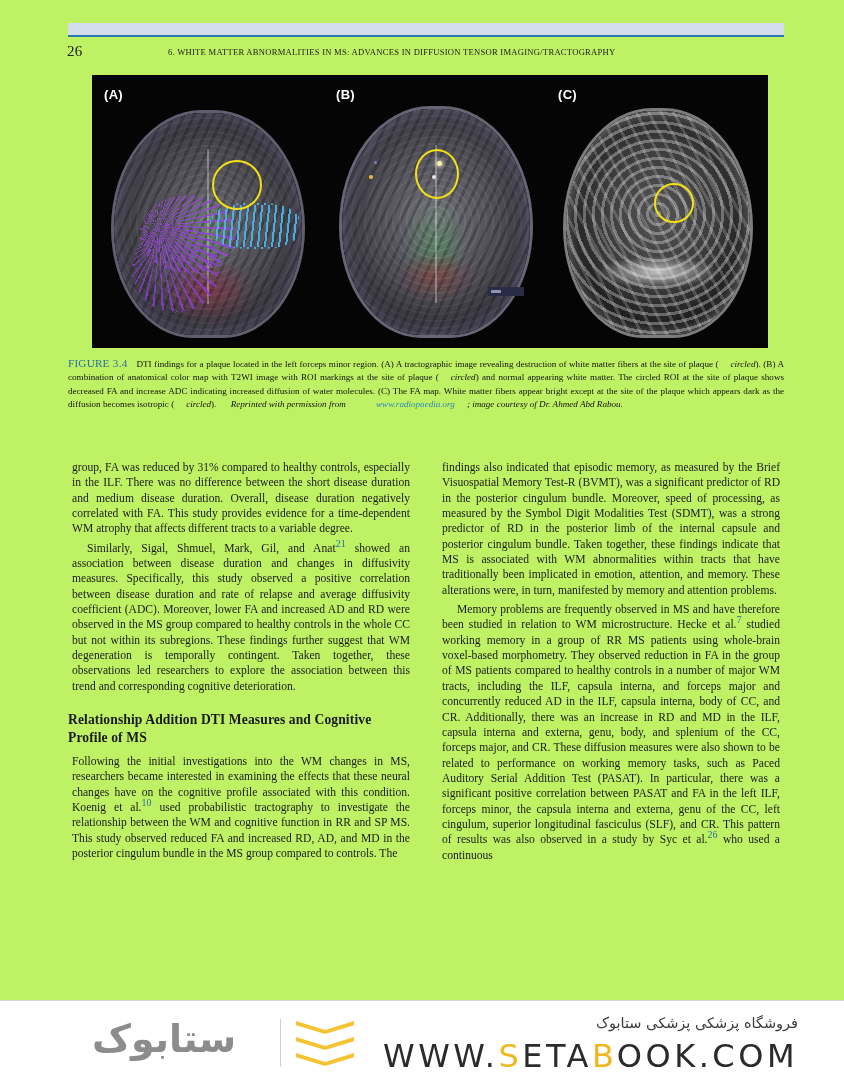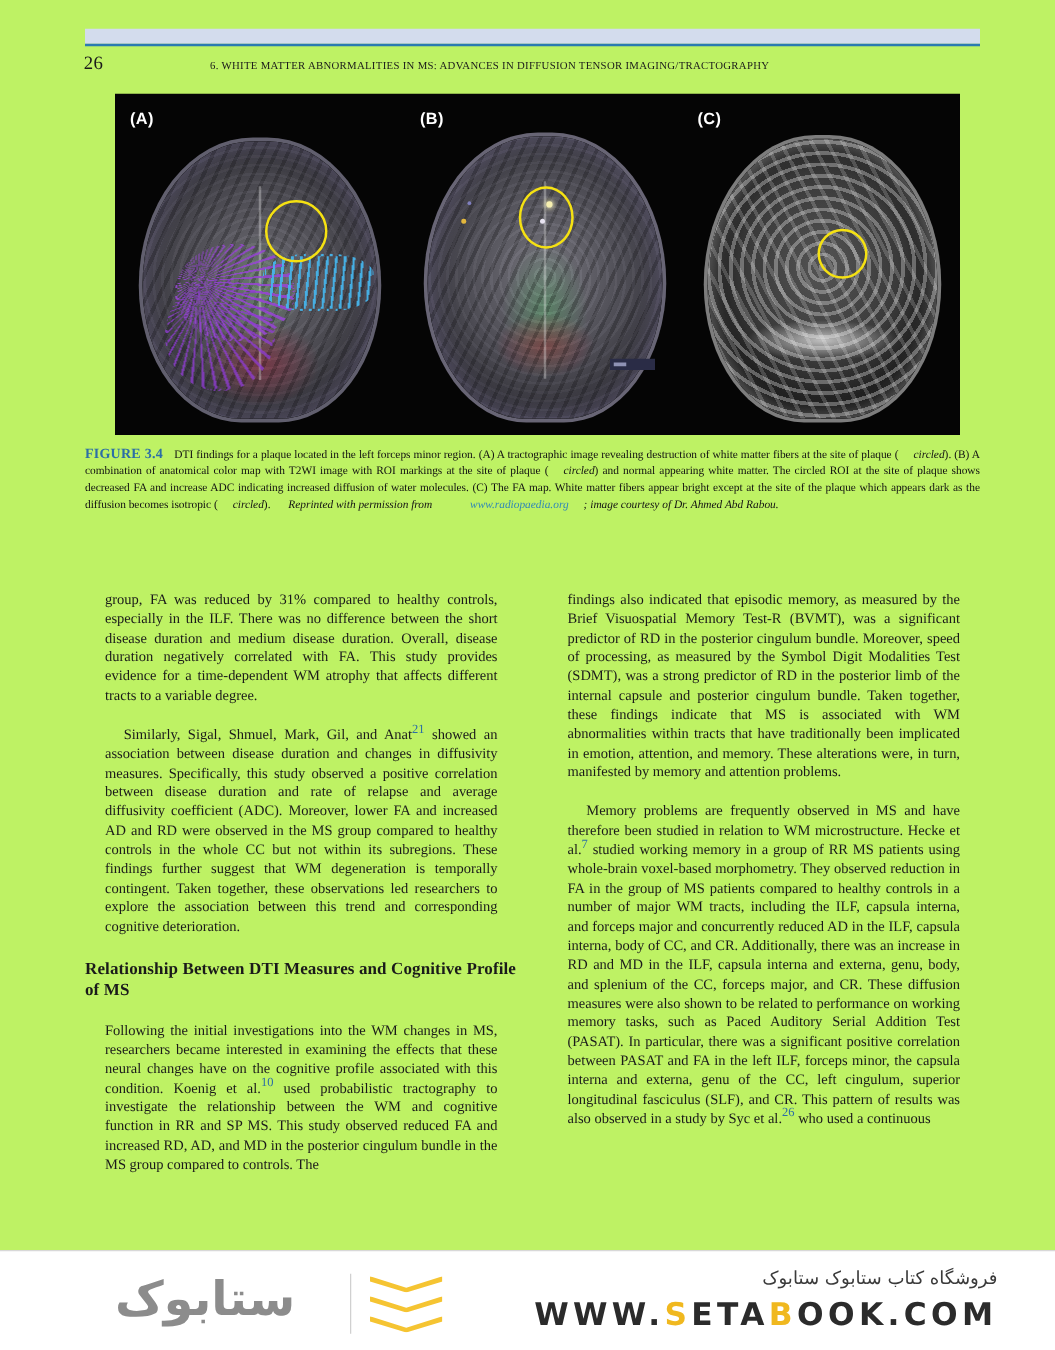--- a/index.html
+++ b/index.html
@@ -207,7 +207,6 @@
     font-variant: small-caps;
     font-size: 11.2px;
     letter-spacing: .2px;
-    font-weight: bold;
   }
   .cap-gap { display: inline-block; width: 9px; }
   .it { font-style: italic; padding-left: 12px; }

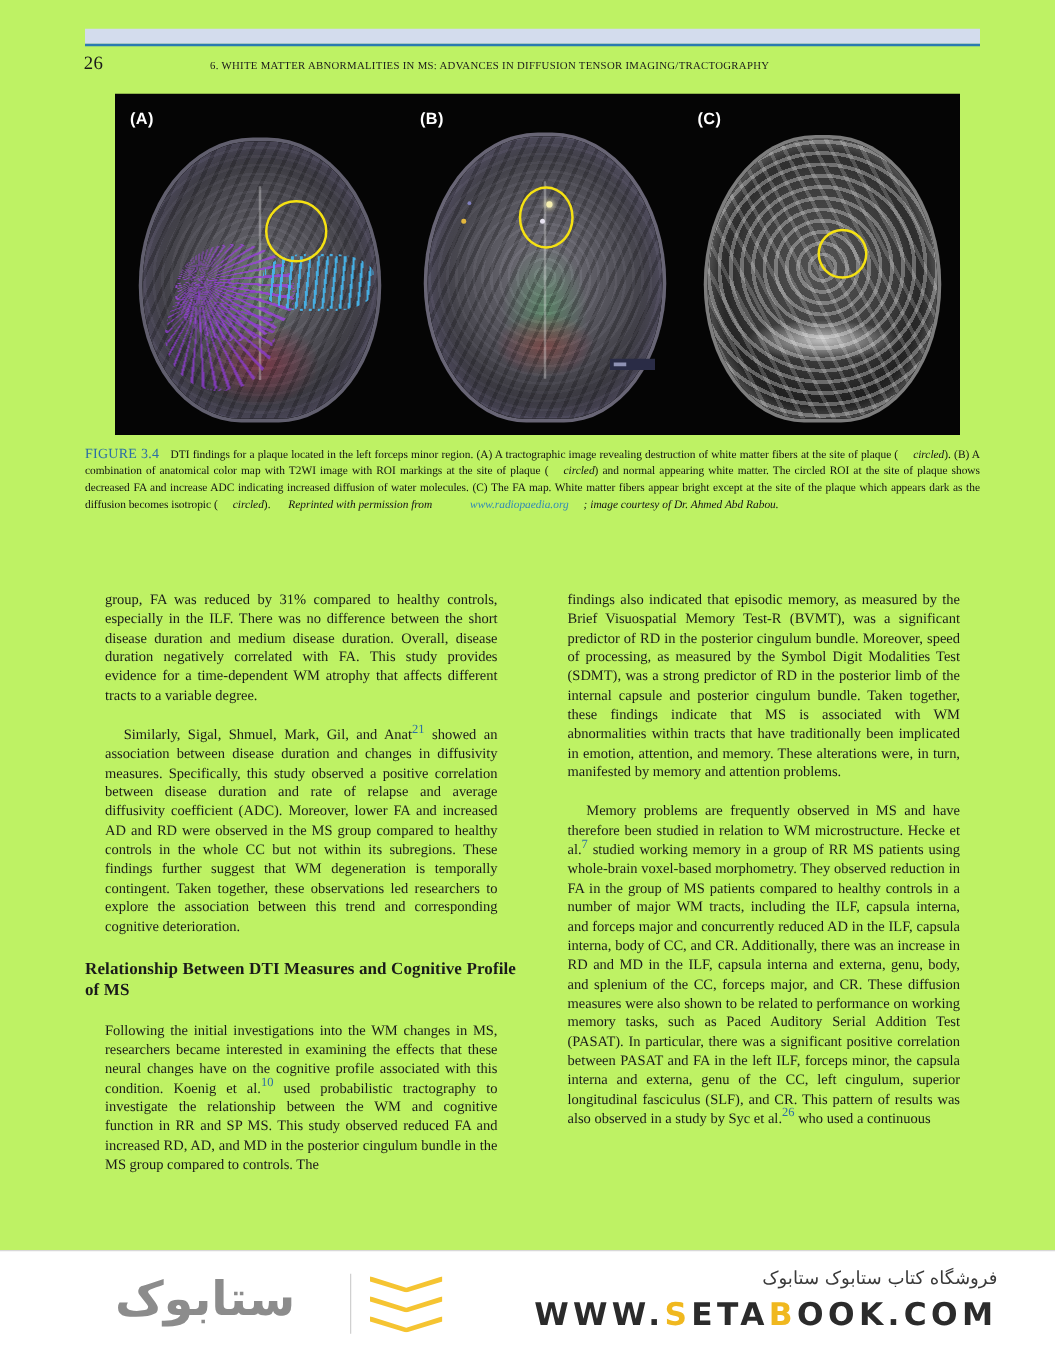--- a/index.html
+++ b/index.html
@@ -226,7 +226,7 @@
   }
   .col-left  { left: 68px; }
   .col-right { left: 438px; }
-  .col p { margin: 16px; text-indent: 15px; }
+  .col p { margin: 4px; text-indent: 15px; }
   .col p.first { text-indent: 0; }
   .sec-head {
     font-size: 13.6px;

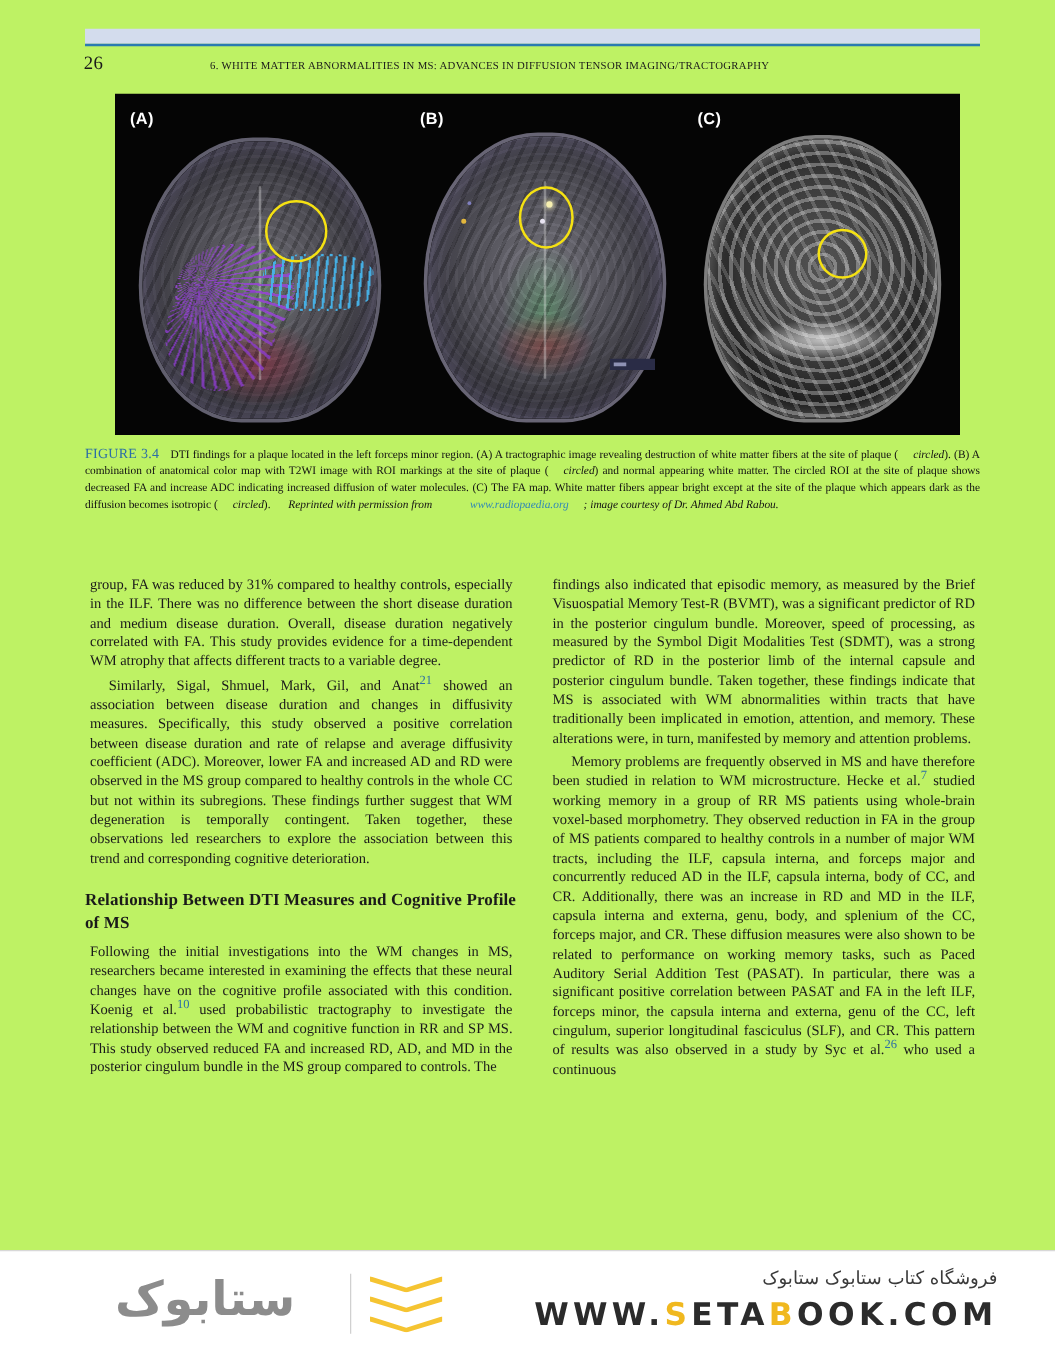--- a/index.html
+++ b/index.html
@@ -375,7 +375,7 @@
   <div class="col col-left">
     <p class="first">group, FA was reduced by 31% compared to healthy controls, especially in the ILF. There was no difference between the short disease duration and medium disease duration. Overall, disease duration negatively correlated with FA. This study provides evidence for a time-dependent WM atrophy that affects different tracts to a variable degree.</p>
     <p><span>Similarly, Sigal, Shmuel, Mark, Gil, and Anat</span><sup>21</sup><span> showed an association between disease duration and changes in diffusivity measures. Specifically, this study observed a positive correlation between disease duration and rate of relapse and average diffusivity coefficient (ADC). Moreover, lower FA and increased AD and RD were observed in the MS group compared to healthy controls in the whole CC but not within its subregions. These findings further suggest that WM degeneration is temporally contingent. Taken together, these observations led researchers to explore the association between this trend and corresponding cognitive deterioration.</span></p>
-    <h2 class="sec-head">Relationship Between DTI Measures and Cognitive Profile of MS</h2>
+    <h2 class="sec-head">Relationship Addition DTI Measures and Cognitive Profile of MS</h2>
     <p class="first"><span>Following the initial investigations into the WM changes in MS, researchers became interested in examining the effects that these neural changes have on the cognitive profile associated with this condition. Koenig et al.</span><sup>10</sup><span> used probabilistic tractography to investigate the relationship between the WM and cognitive function in RR and SP MS. This study observed reduced FA and increased RD, AD, and MD in the posterior cingulum bundle in the MS group compared to controls. The</span></p>
   </div>
 

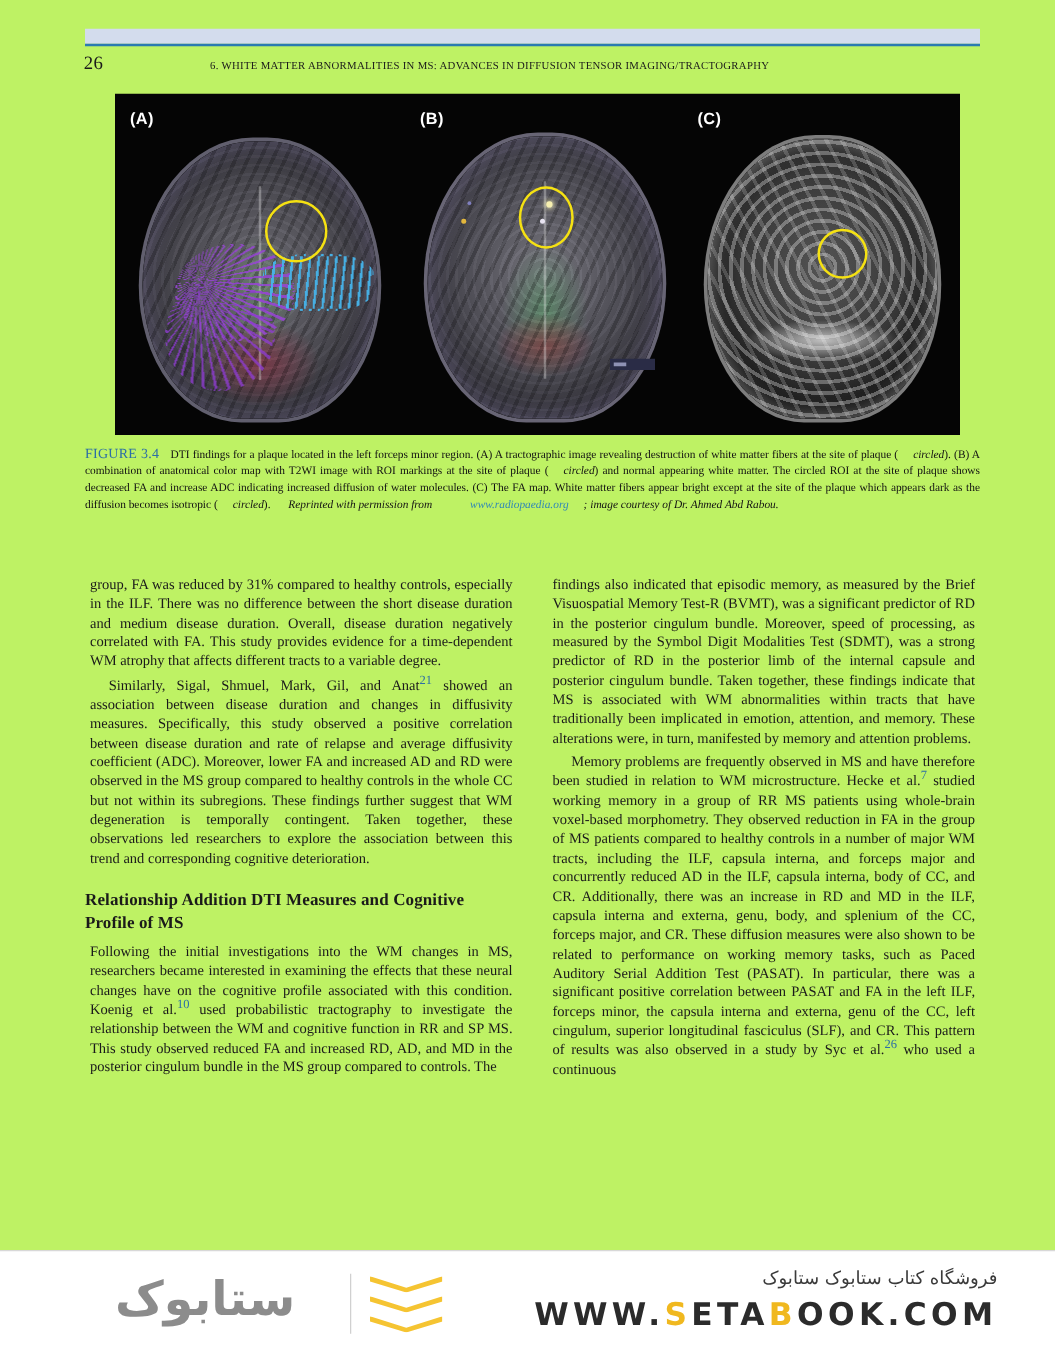--- a/index.html
+++ b/index.html
@@ -399,7 +399,7 @@
     </div>
   </div>
   <div class="brand-right">
-    <div class="fa-line">فروشگاه کتاب ستابوک ستابوک</div>
+    <div class="fa-line">فروشگاه پزشکی پزشکی ستابوک</div>
     <div class="url-line"><span>WWW.</span><span class="y">S</span><span>ETA</span><span class="y">B</span><span>OOK.COM</span></div>
   </div>
 </div>

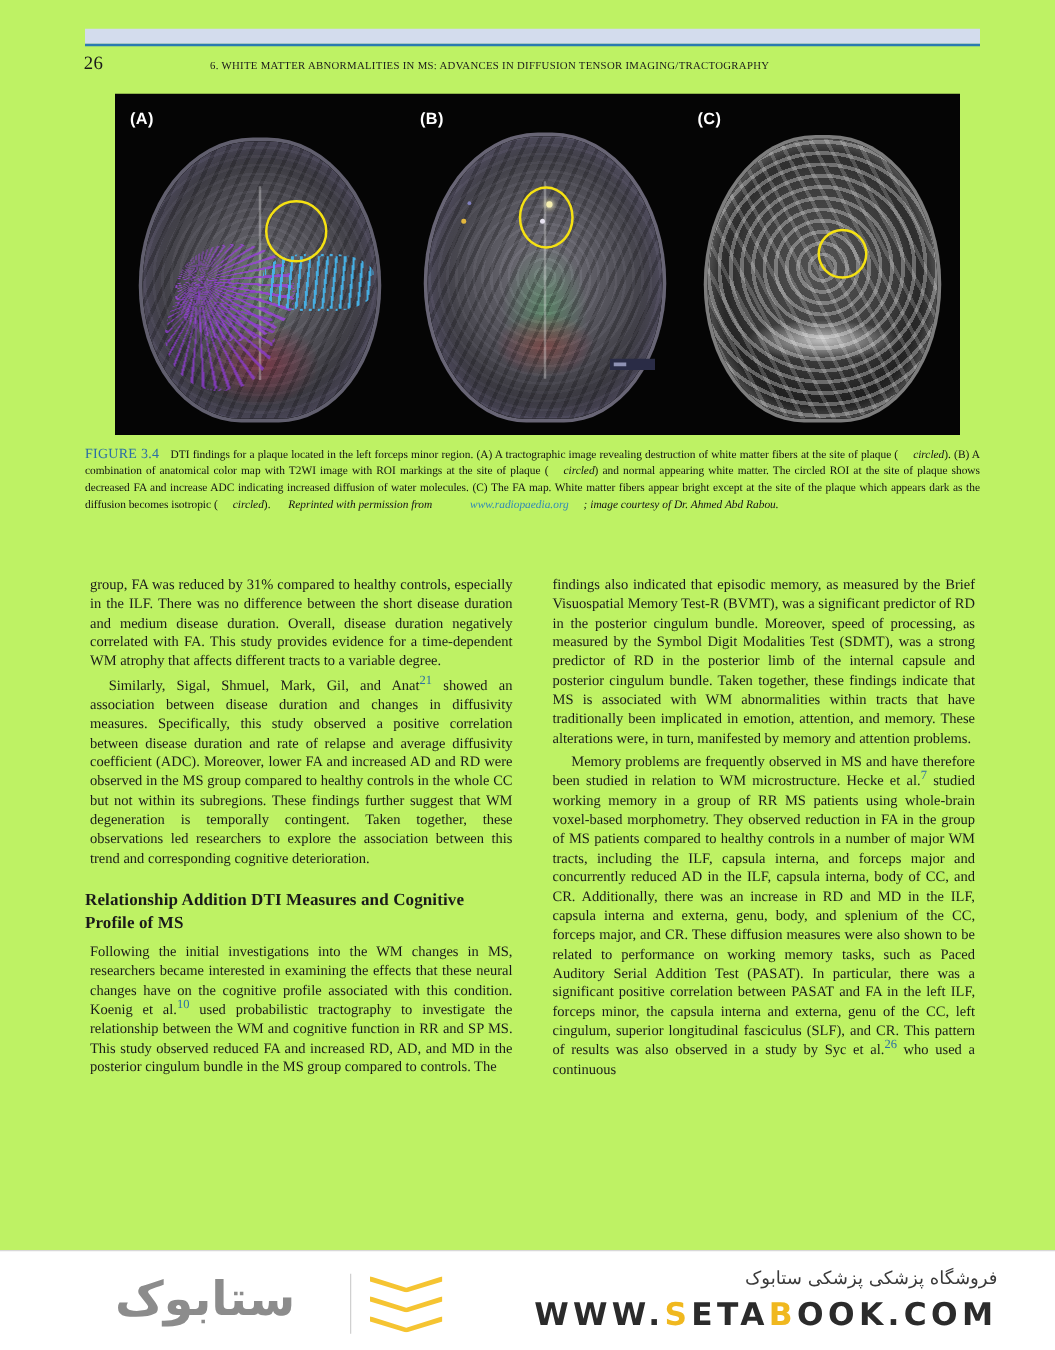--- a/index.html
+++ b/index.html
@@ -314,8 +314,8 @@
   }
   .url-line {
     font-family: "DejaVu Sans", sans-serif;
-    font-size: 25px;
-    font-weight: bold;
+    font-size: 32px;
+    font-weight: normal;
     letter-spacing: 3.5px;
     color: #2b2b2b;
   }

